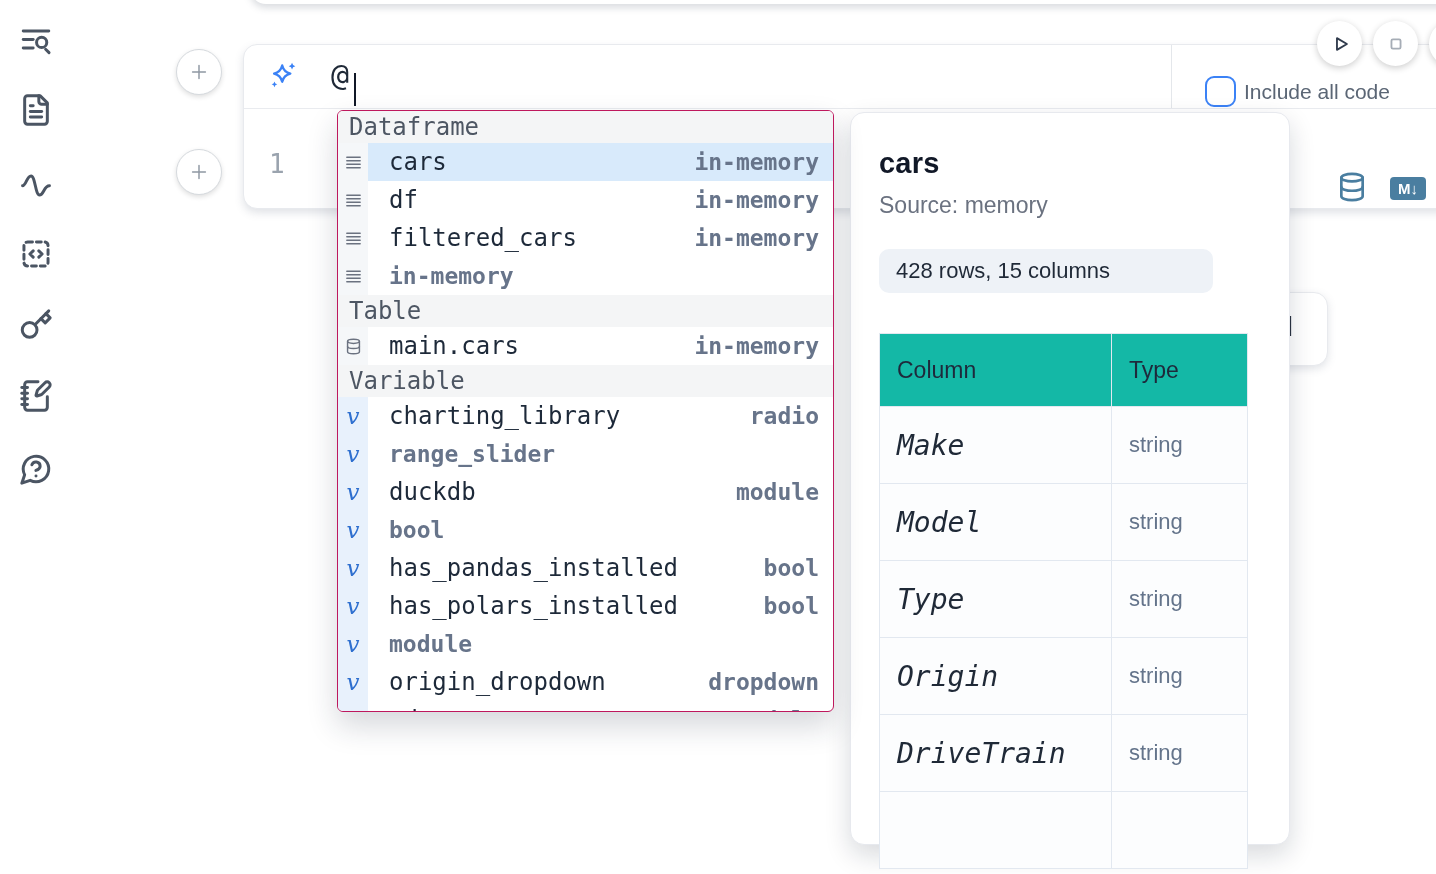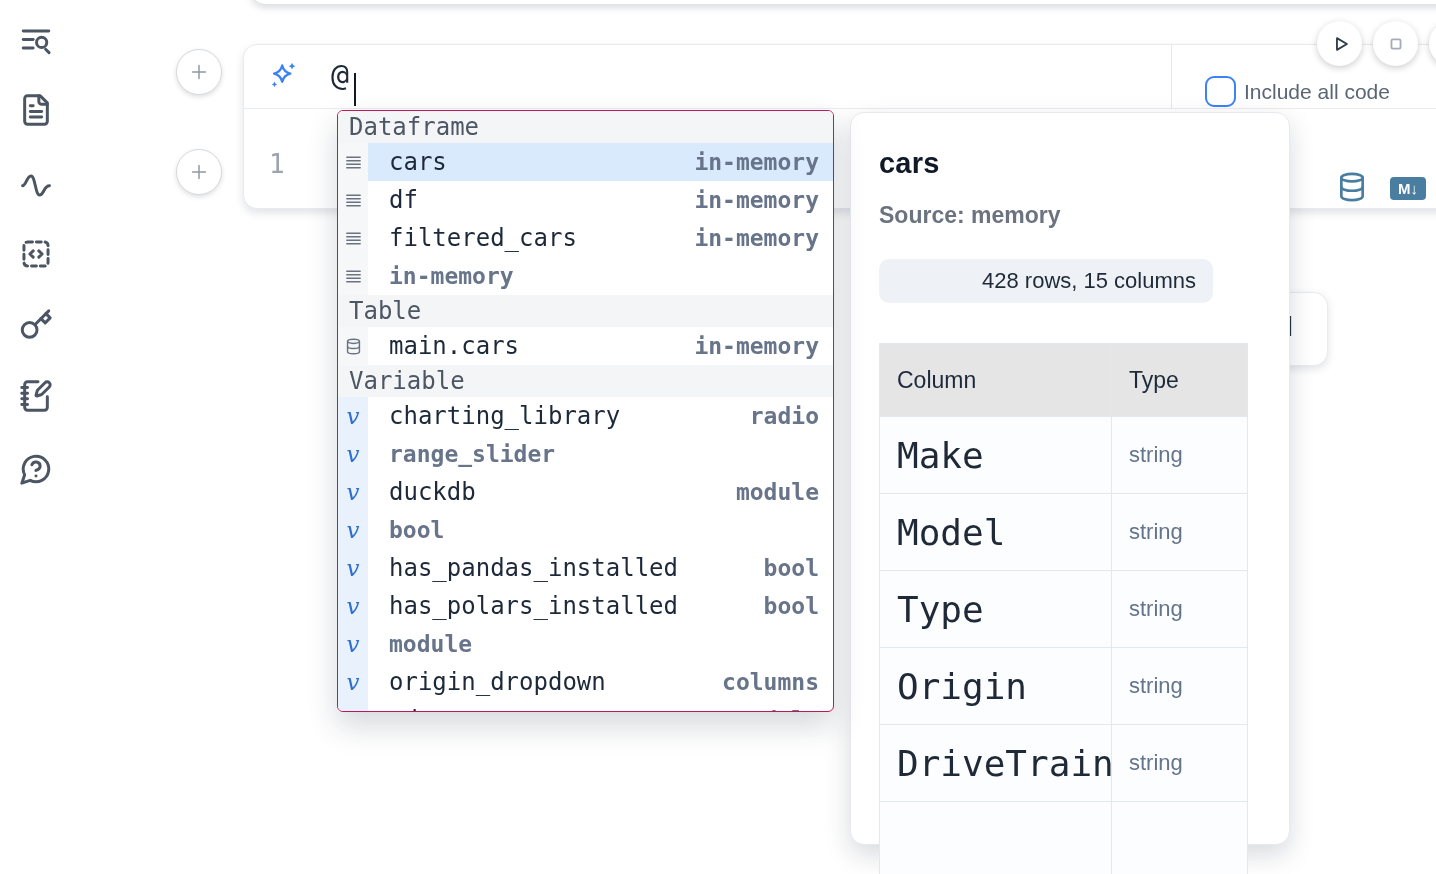--- a/index.html
+++ b/index.html
@@ -77,7 +77,7 @@
         border:1px solid #e7e9ee;border-radius:14px;box-shadow:0 10px 26px rgba(15,23,42,.16);
         z-index:5;box-sizing:border-box;padding:34px 28px 0 28px;}
   #panel-title{font-size:29px;font-weight:bold;color:#111827;letter-spacing:.2px;}
-  #panel-source{margin-top:22px;font-size:23px;color:#6b7280;font-weight:bold;}
+  #panel-source{margin-top:12px;font-size:23px;color:#6b7280;}
   #panel-shape{display:inline-block;margin-top:30px;background:#eef2f7;border-radius:10px;
         padding:9px 17px;font-size:22px;color:#1f2937;min-width:334px;box-sizing:border-box;text-align:right;}
   #schema-table{margin-top:40px;border-collapse:collapse;width:368px;table-layout:fixed;}

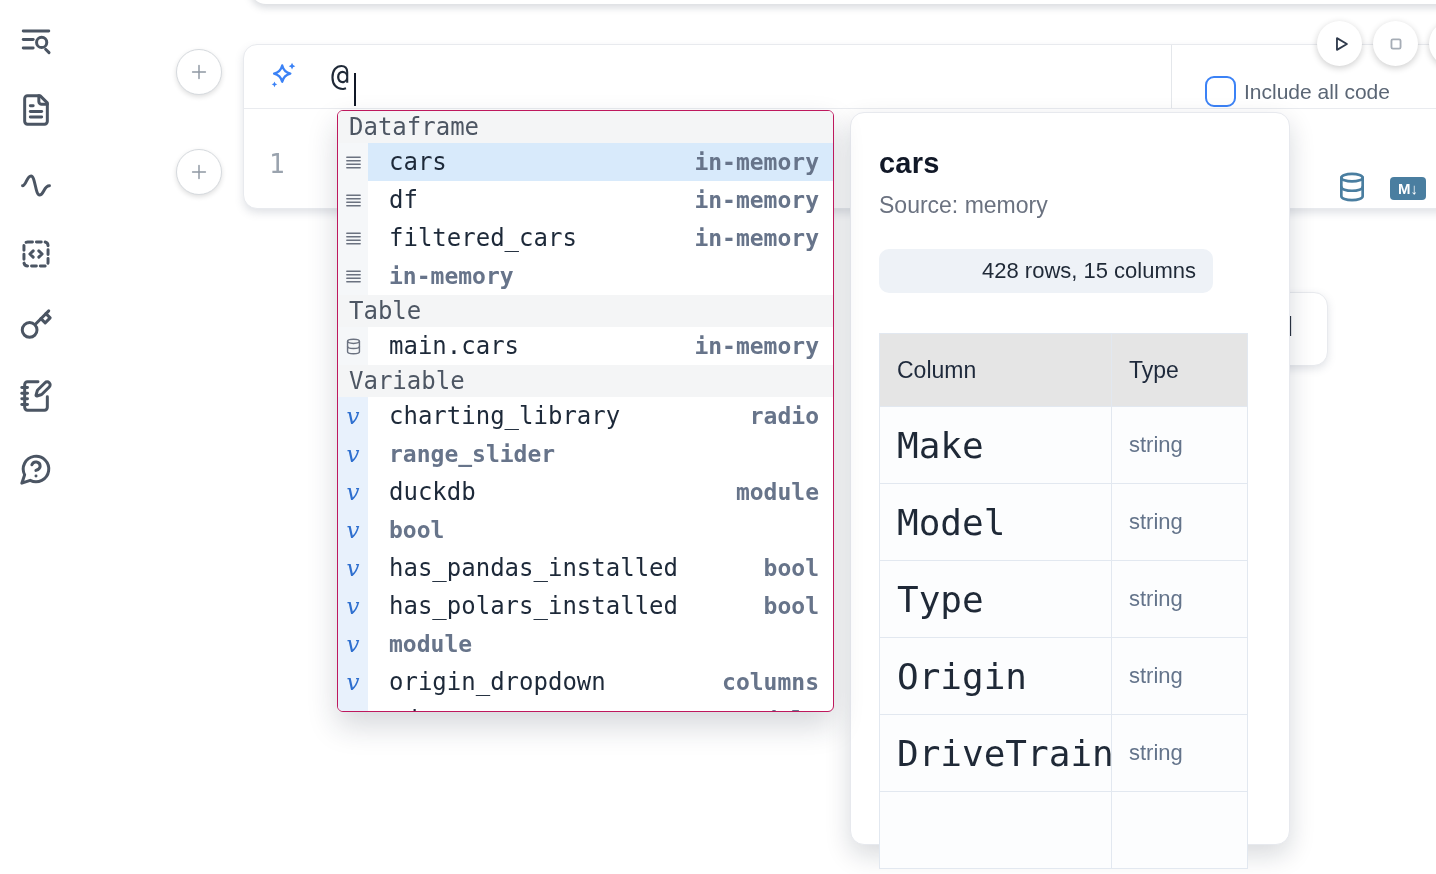--- a/index.html
+++ b/index.html
@@ -79,7 +79,7 @@
   #panel-title{font-size:29px;font-weight:bold;color:#111827;letter-spacing:.2px;}
   #panel-source{margin-top:12px;font-size:23px;color:#6b7280;}
   #panel-shape{display:inline-block;margin-top:30px;background:#eef2f7;border-radius:10px;
-        padding:9px 17px;font-size:22px;color:#1f2937;min-width:334px;box-sizing:border-box;text-align:right;}
+        padding:9px 17px;font-size:22px;color:#1f2937;min-width:334px;box-sizing:border-box;}
   #schema-table{margin-top:40px;border-collapse:collapse;width:368px;table-layout:fixed;}
   #schema-table th,#schema-table td{border:1px solid #e2e8f0;text-align:left;}
   #schema-table th{height:70px;background:#e5e5e5;font-weight:normal;font-size:23px;color:#1e293b;

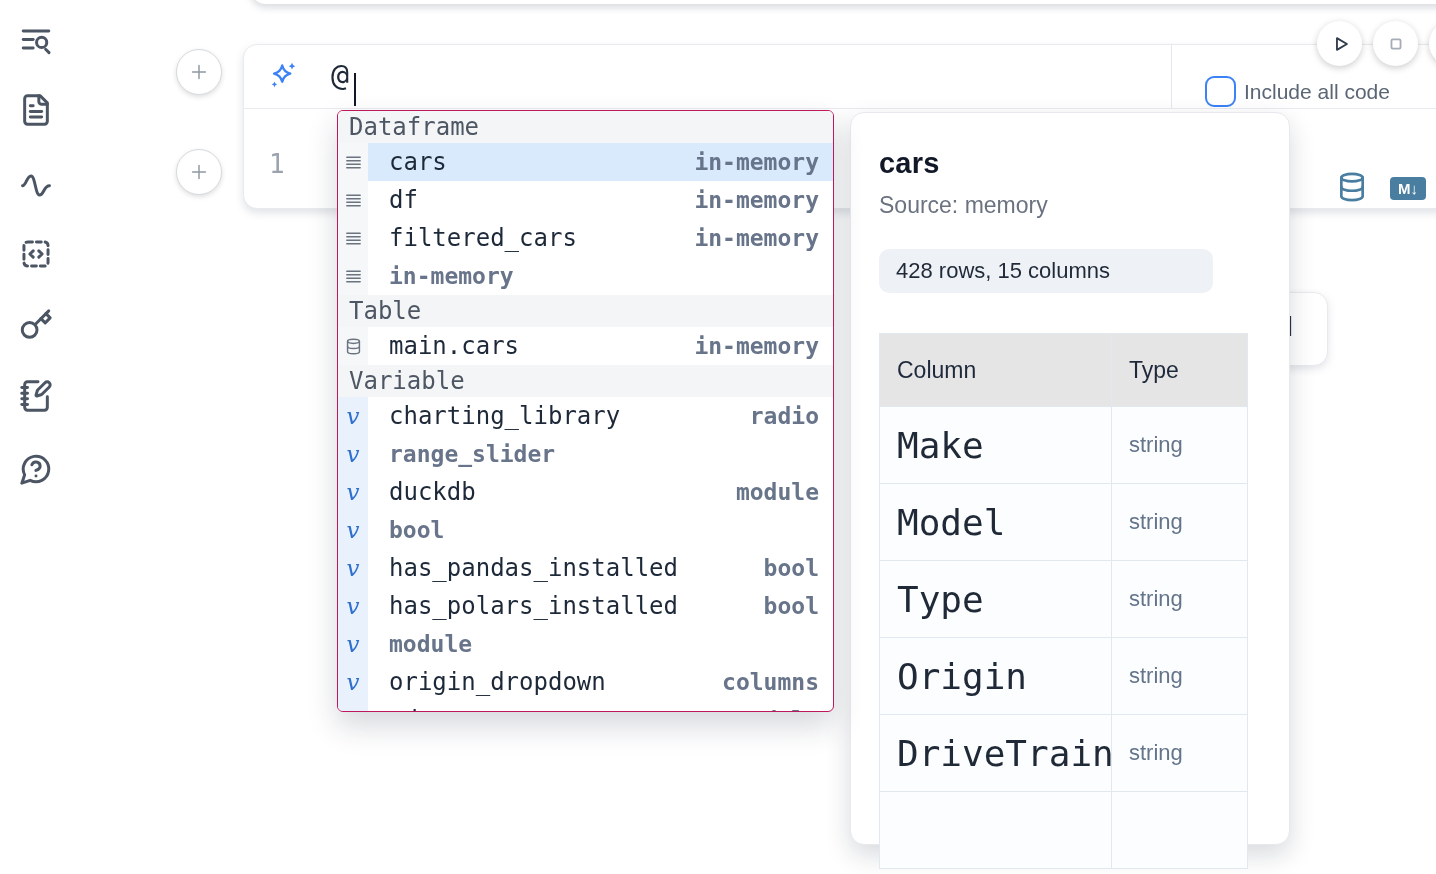--- a/index.html
+++ b/index.html
@@ -82,7 +82,7 @@
         padding:9px 17px;font-size:22px;color:#1f2937;min-width:334px;box-sizing:border-box;}
   #schema-table{margin-top:40px;border-collapse:collapse;width:368px;table-layout:fixed;}
   #schema-table th,#schema-table td{border:1px solid #e2e8f0;text-align:left;}
-  #schema-table th{height:70px;background:#e5e5e5;font-weight:normal;font-size:23px;color:#1e293b;
+  #schema-table th{height:70px;background:#14b8a6;font-weight:normal;font-size:23px;color:#1e293b;
         padding-left:17px;}
   #schema-table td{height:74px;background:#fcfdfe;padding-left:17px;}
   #schema-table col.c1{width:232px;}

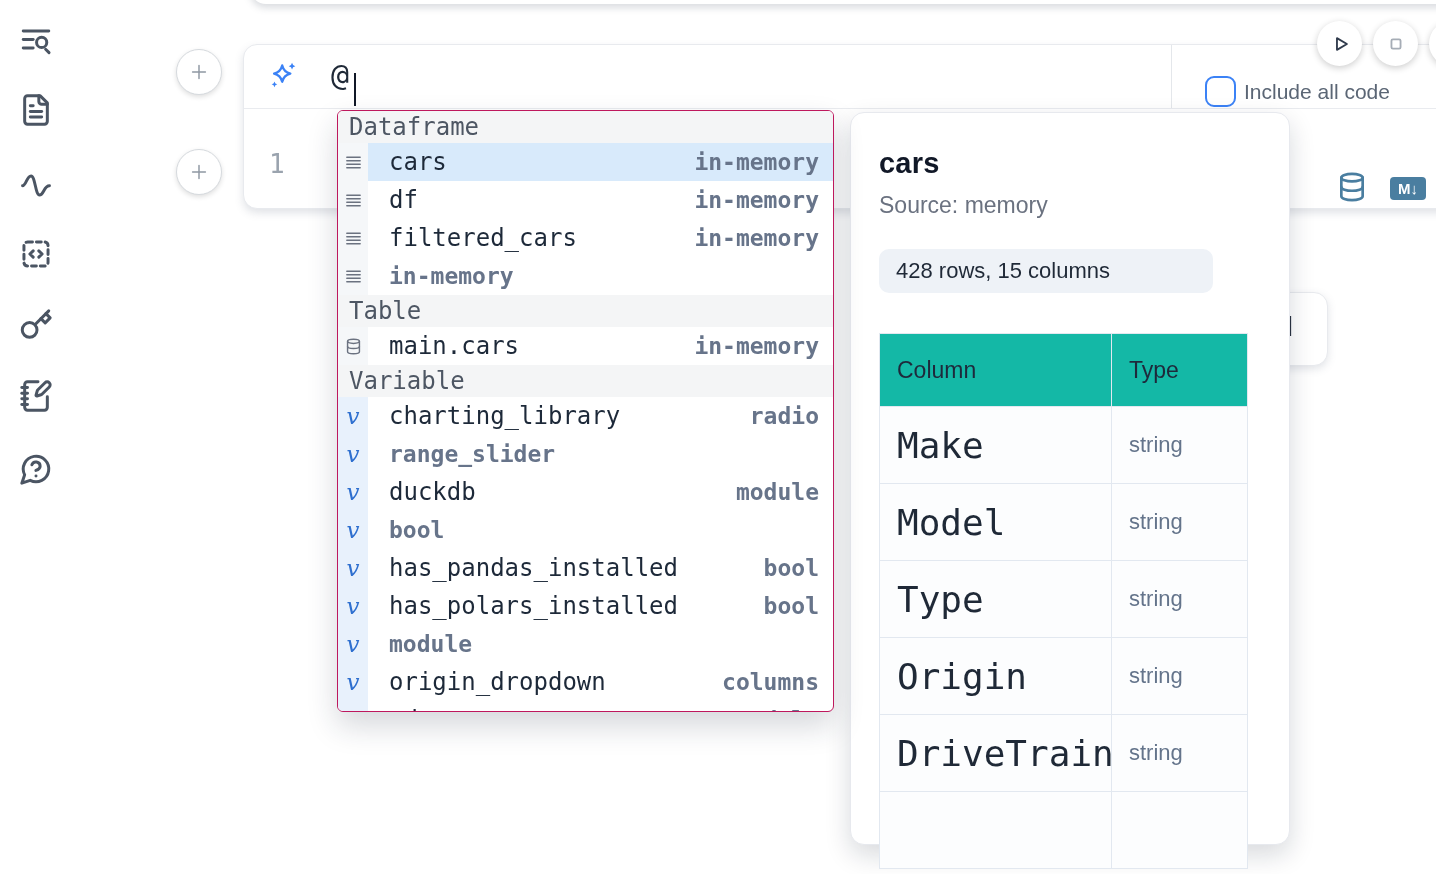--- a/index.html
+++ b/index.html
@@ -87,7 +87,7 @@
   #schema-table td{height:74px;background:#fcfdfe;padding-left:17px;}
   #schema-table col.c1{width:232px;}
   #schema-table col.c2{width:136px;}
-  td.col-name{font-family:"DejaVu Sans Mono",monospace;font-size:36px;color:#1f2937;}
+  td.col-name{font-family:"DejaVu Sans Mono",monospace;font-size:28px;color:#1f2937;font-style:italic;}
   td.col-type{font-size:22px;color:#64748b;}
   tr.sliver td{height:16px;border-bottom:none;}
 </style>

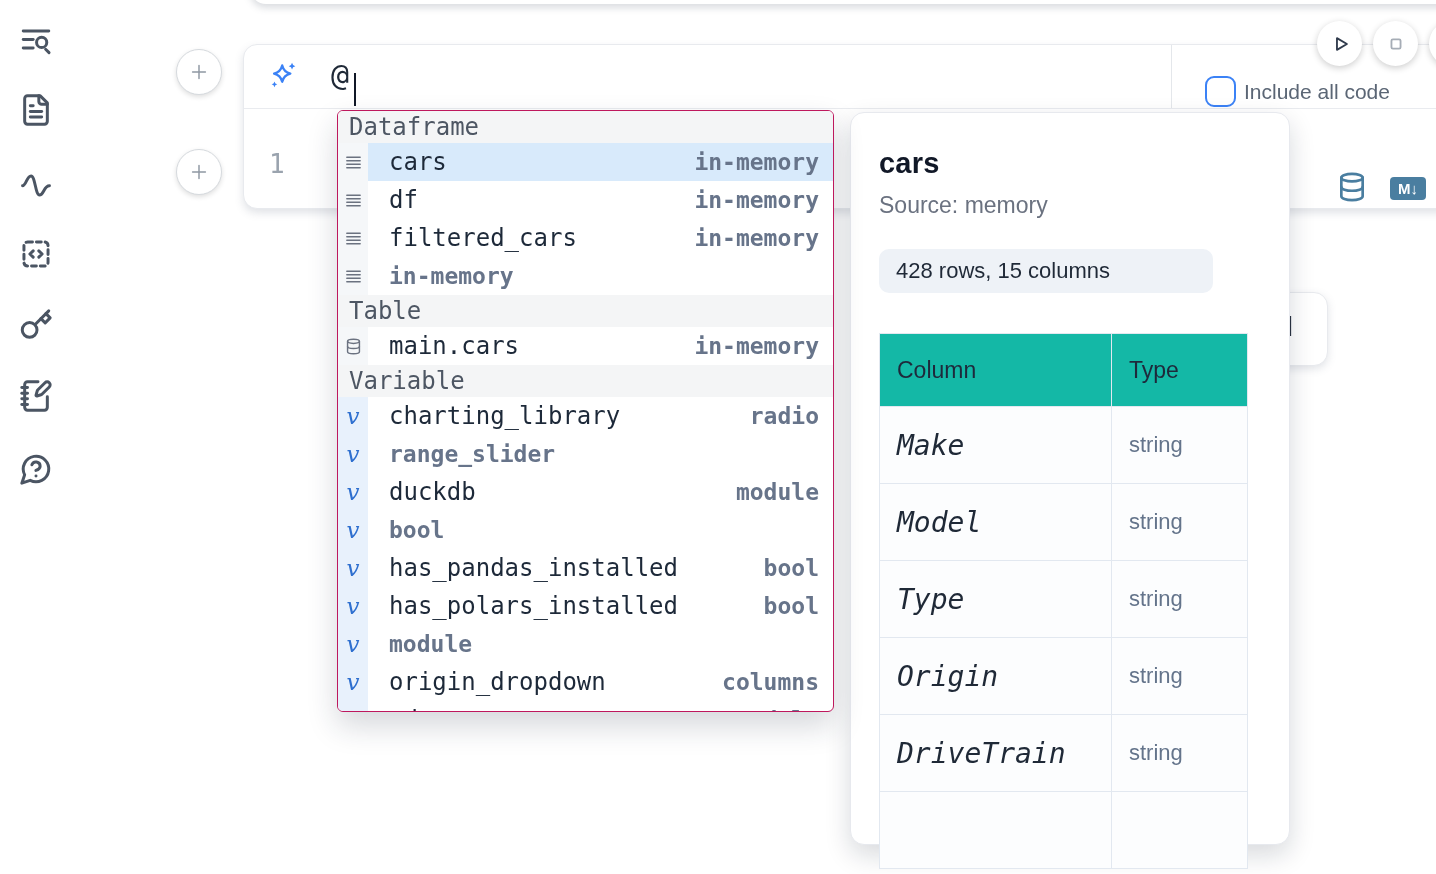--- a/index.html
+++ b/index.html
@@ -334,7 +334,7 @@
         </div>
         <div class="ac-content">
           <span class="ac-name">origin_dropdown</span>
-          <span class="ac-type">columns</span>
+          <span class="ac-type">dropdown</span>
         </div>
       </div>
       <div class="ac-row">

